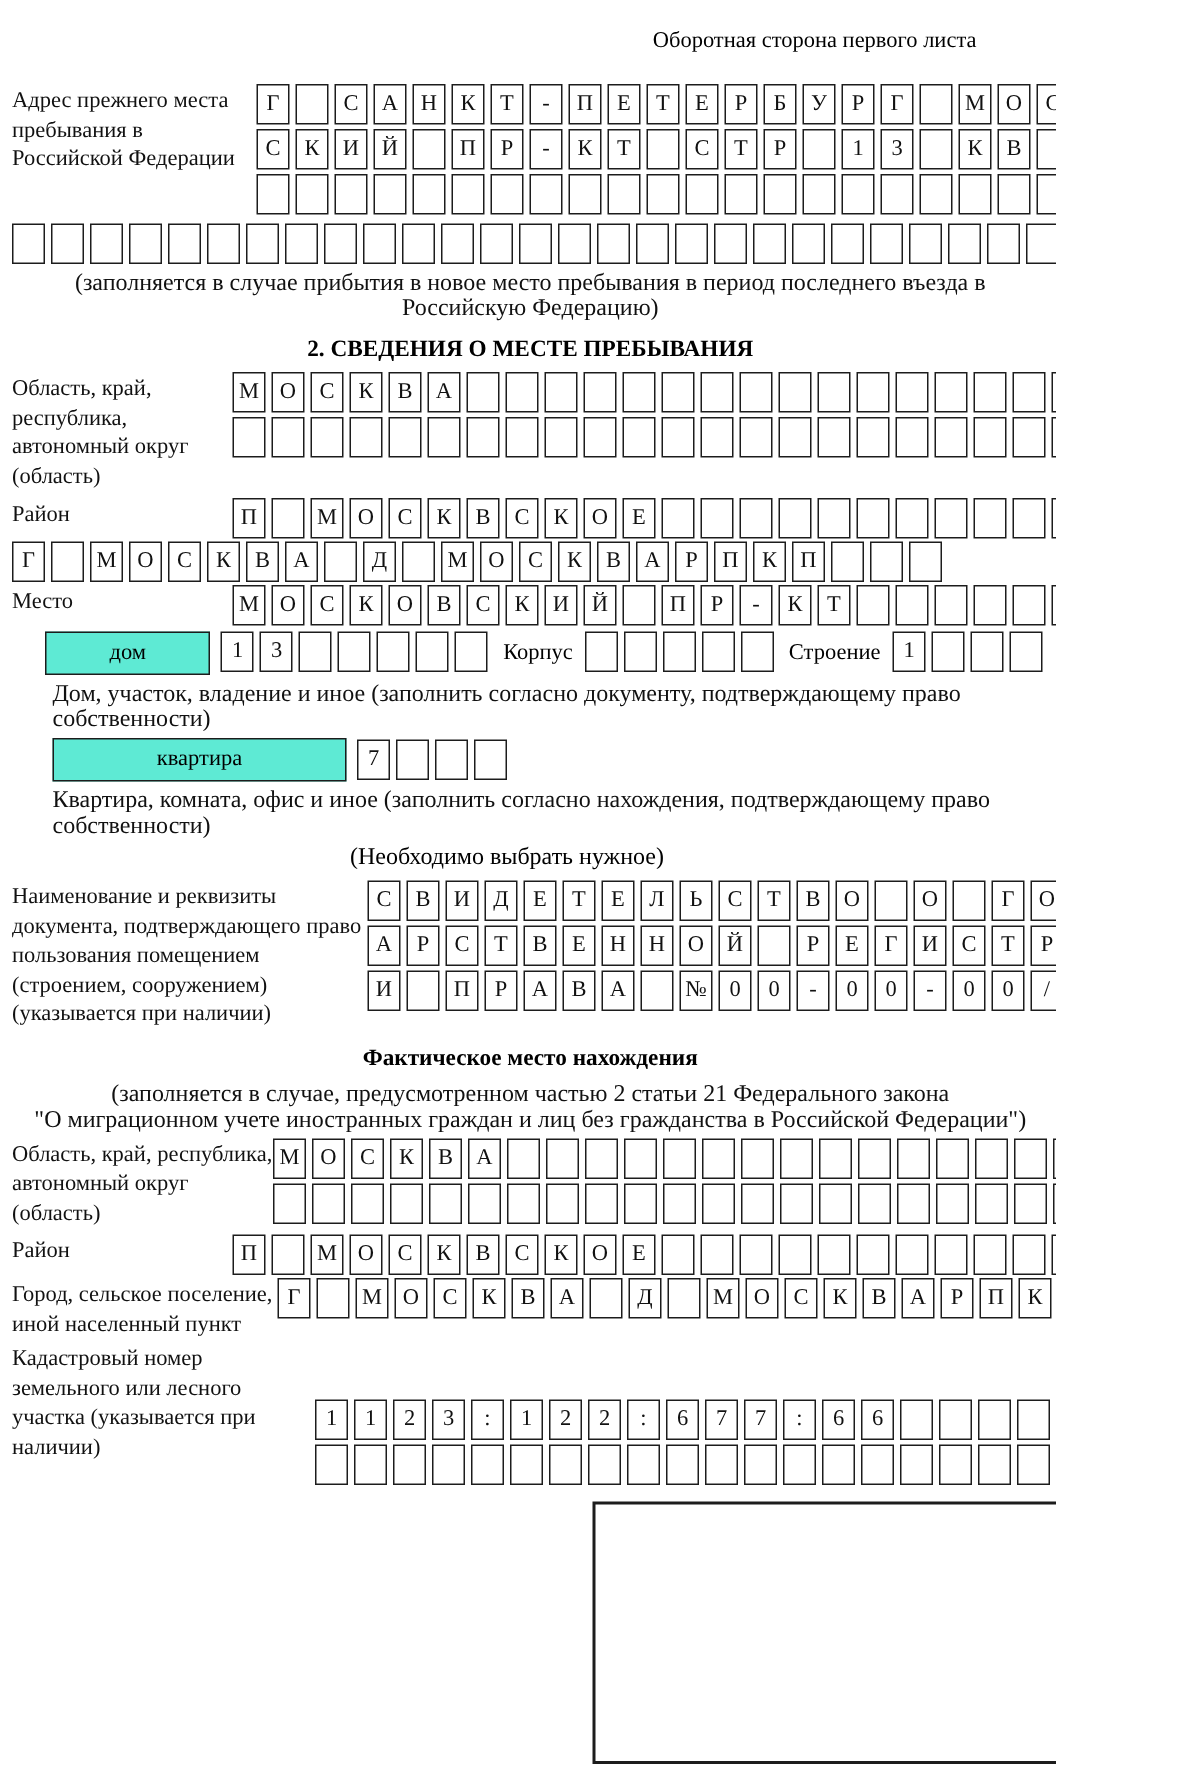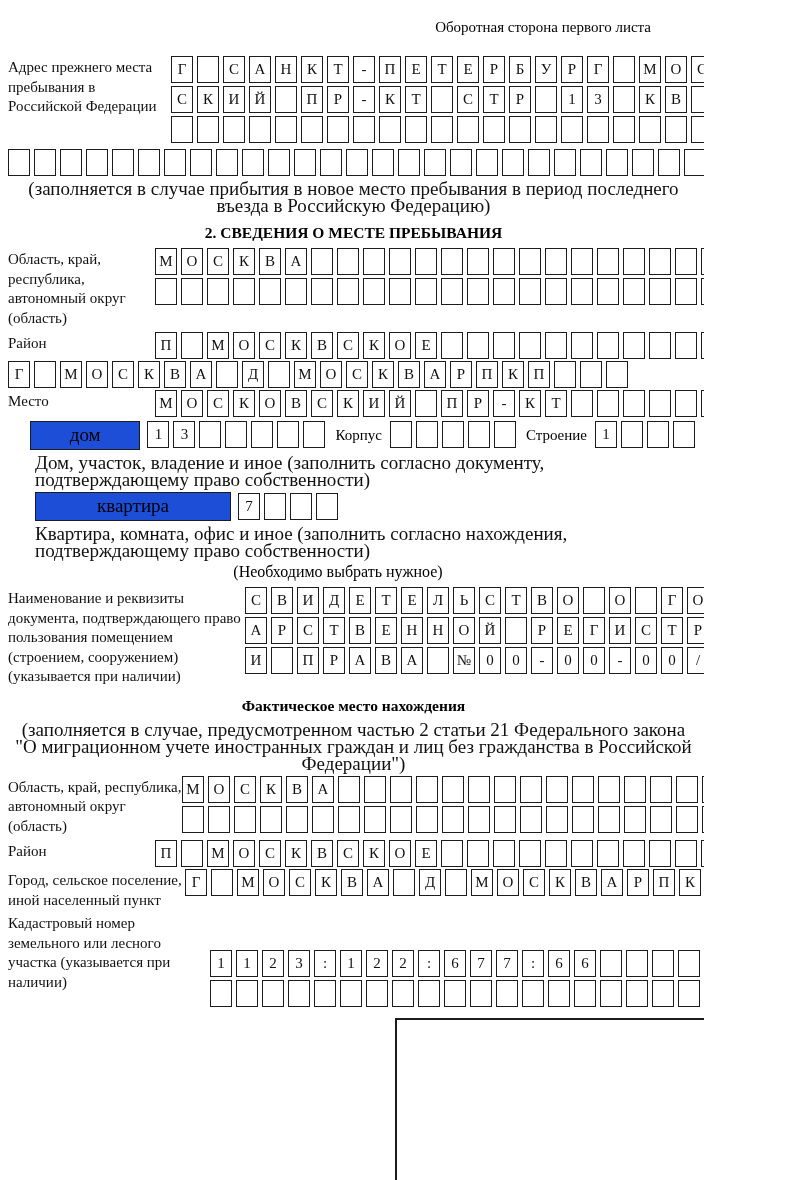--- a/index.html
+++ b/index.html
@@ -25,7 +25,7 @@
     background:#fff;
   }
   .fullrow { margin-top:3px; }
-  .caption { font-size:19px; line-height:17px; color:#111; }
+  .caption { font-size:16px; line-height:17px; color:#111; }
   .center { text-align:center; }
   .sect-title { text-align:center; font-weight:bold; font-size:15.5px; margin-top:10px; }
 

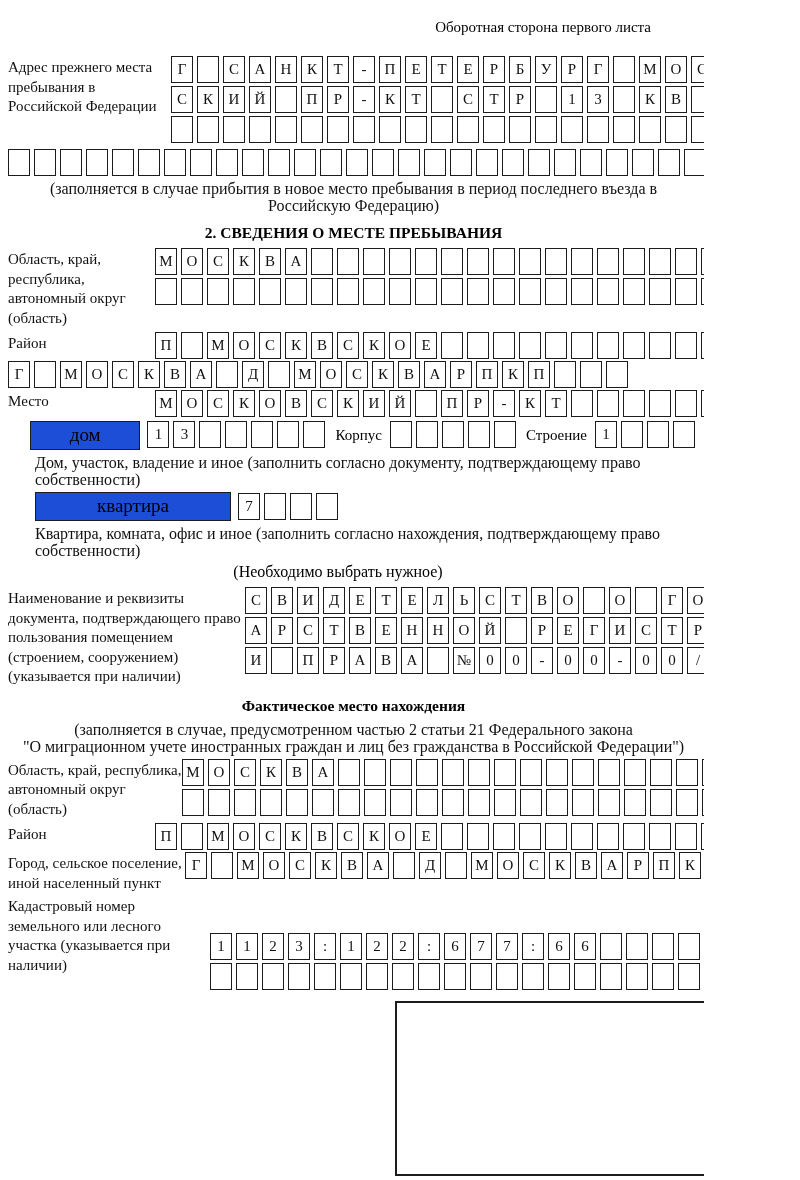--- a/index.html
+++ b/index.html
@@ -34,8 +34,8 @@
 
   .bigbox {
     box-sizing:border-box; height:29px; border:1.6px solid #1c1c1c;
-    text-align:center; line-height:26px; font-size:19px; margin-right:7px;
-    background:#1d4ed8;
+    text-align:center; line-height:26px; font-size:15px; margin-right:7px;
+    background:#5eead4;
   }
   .houserow { display:flex; align-items:flex-start; margin-left:22px; }
   .aptrow   { display:flex; align-items:center; margin-left:27px; }

